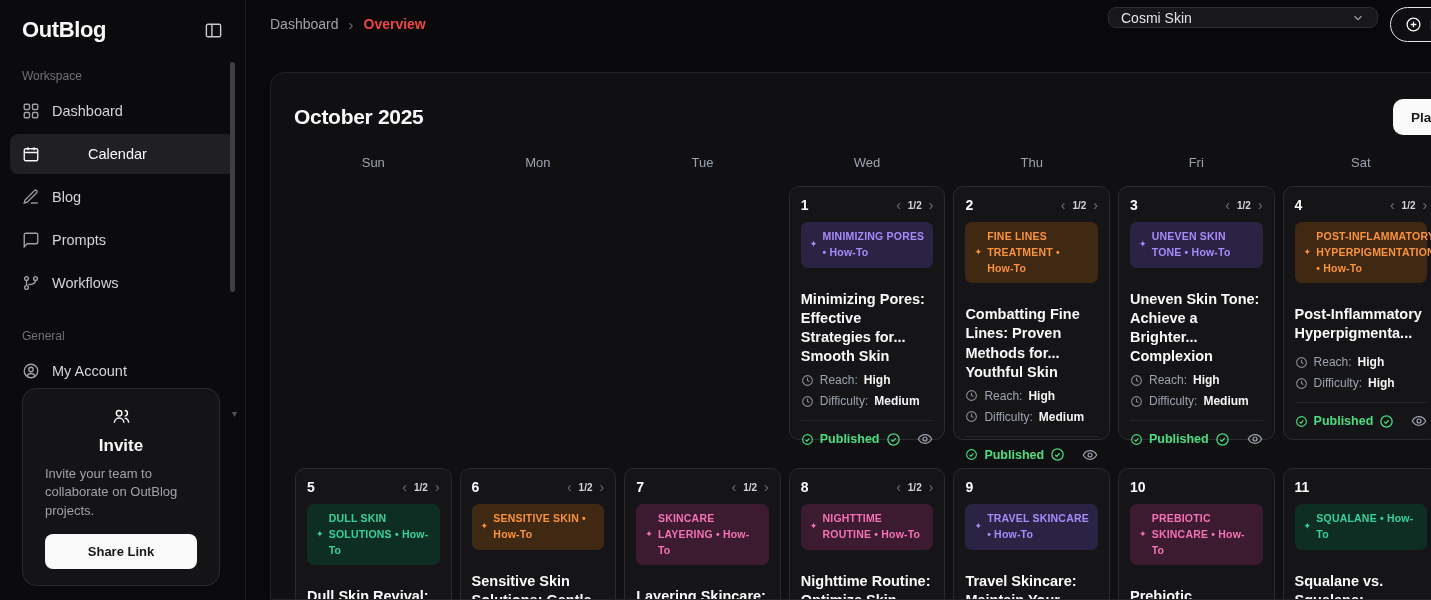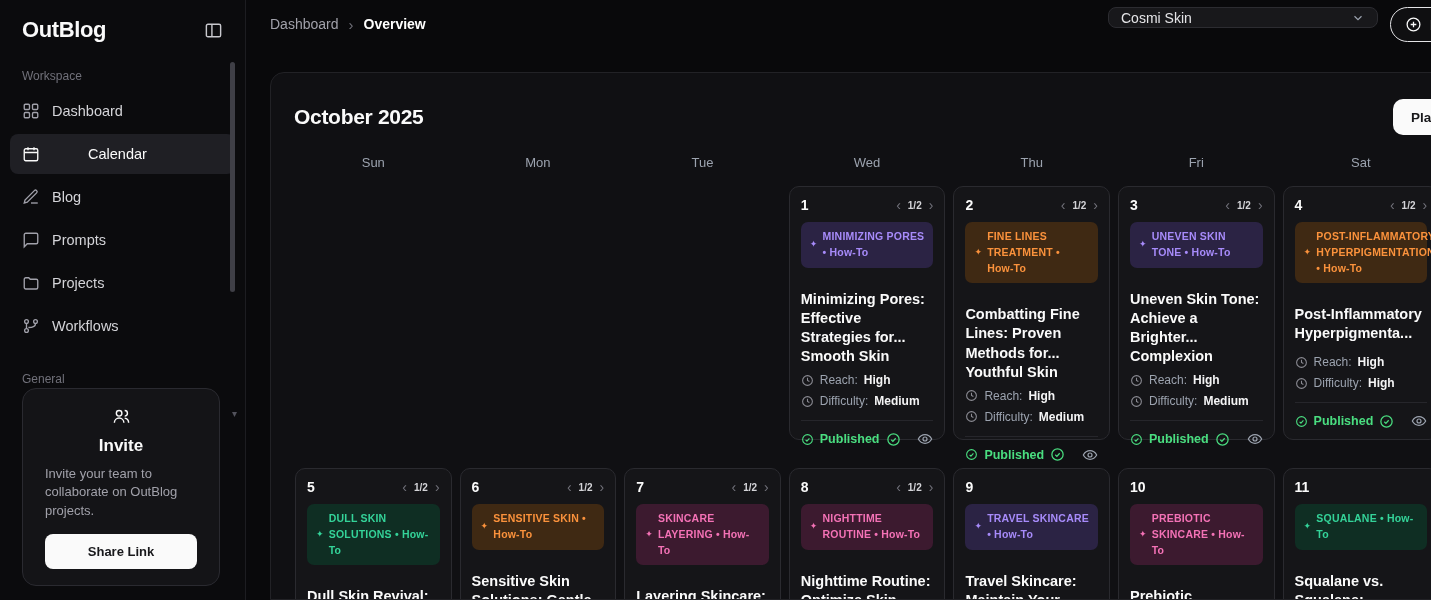--- a/index.html
+++ b/index.html
@@ -49,7 +49,7 @@
   .breadcrumb { position:absolute; left:24px; top:0; height:48px; display:flex; align-items:center; gap:10px; font-size:14px; }
   .bc-parent { color:#a1a1aa; cursor:pointer; }
   .bc-sep { color:#71717a; font-size:15px; }
-  .bc-current { color:#ffffff; font-weight:600; }
+  .bc-current { color:#ef4444; font-weight:600; }
   .ws-select {
     position:absolute; right:53px; top:7px; width:270px; height:21px;
     background:#18181b; border:1px solid #2c2c31; border-radius:8px;

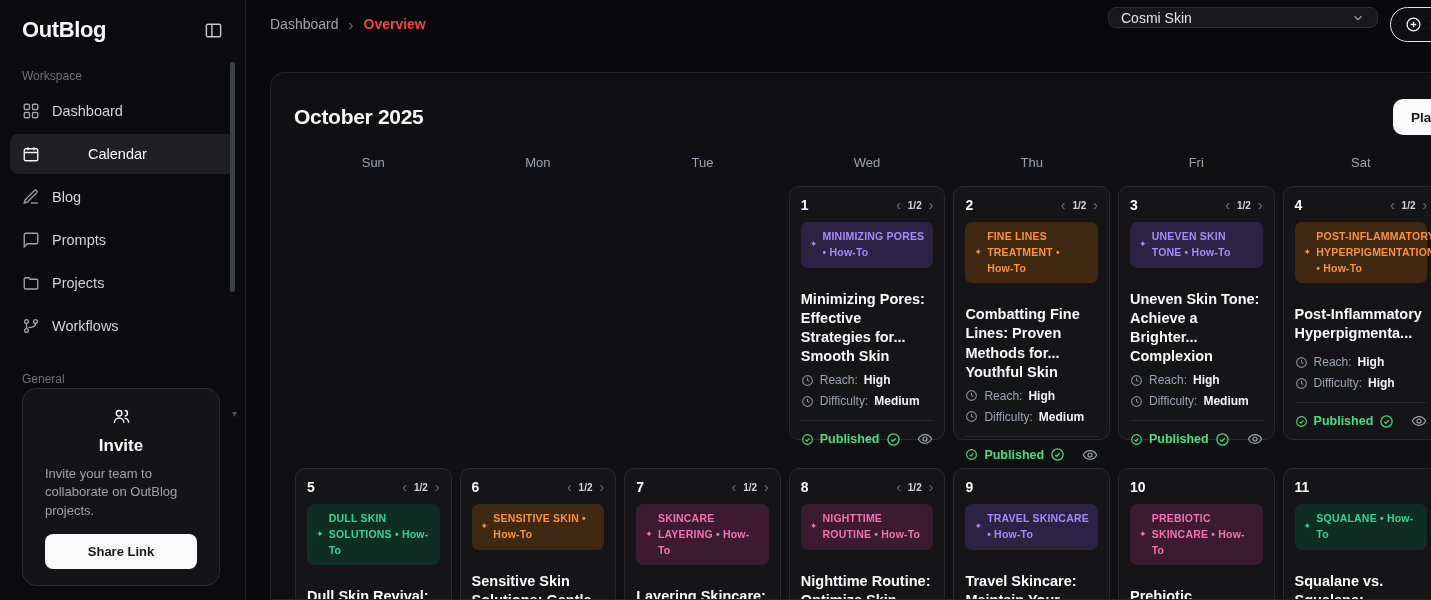--- a/index.html
+++ b/index.html
@@ -169,14 +169,6 @@
     <div class="nav-item">
       <span class="nav-ic">
           <svg width="18" height="18" viewBox="0 0 24 24" fill="none" stroke="currentColor" stroke-width="1.8">
-            <path d="M3 7a2 2 0 0 1 2-2h4l2 2h8a2 2 0 0 1 2 2v9a2 2 0 0 1-2 2H5a2 2 0 0 1-2-2Z"></path>
-          </svg>
-        </span>
-      <span>Projects</span>
-    </div>
-    <div class="nav-item">
-      <span class="nav-ic">
-          <svg width="18" height="18" viewBox="0 0 24 24" fill="none" stroke="currentColor" stroke-width="1.8">
             <circle cx="6" cy="6" r="2.5"></circle>
             <circle cx="6" cy="18" r="2.5"></circle>
             <circle cx="18" cy="6" r="2.5"></circle>

